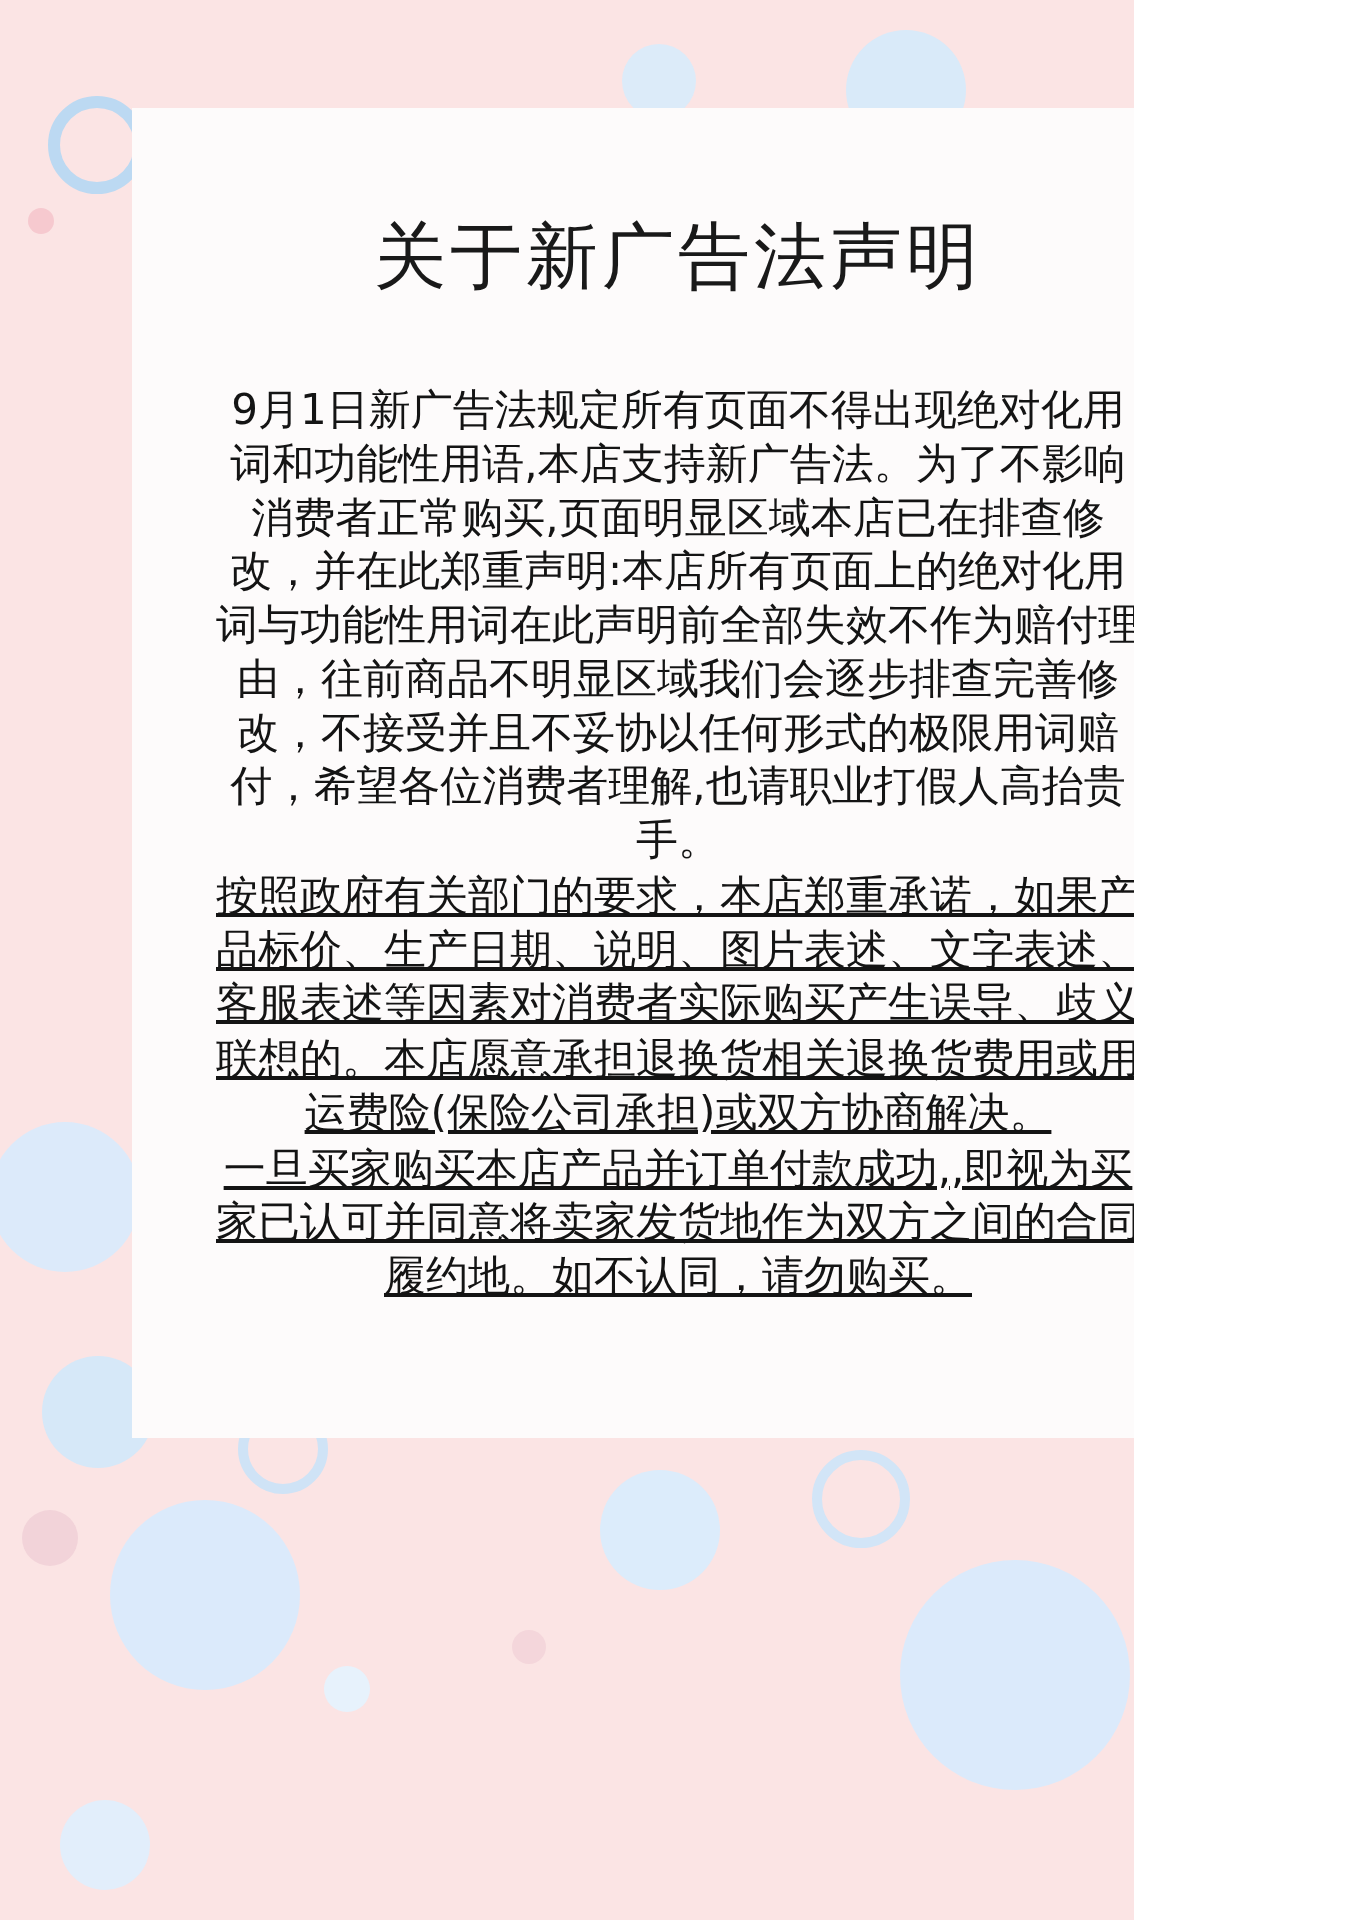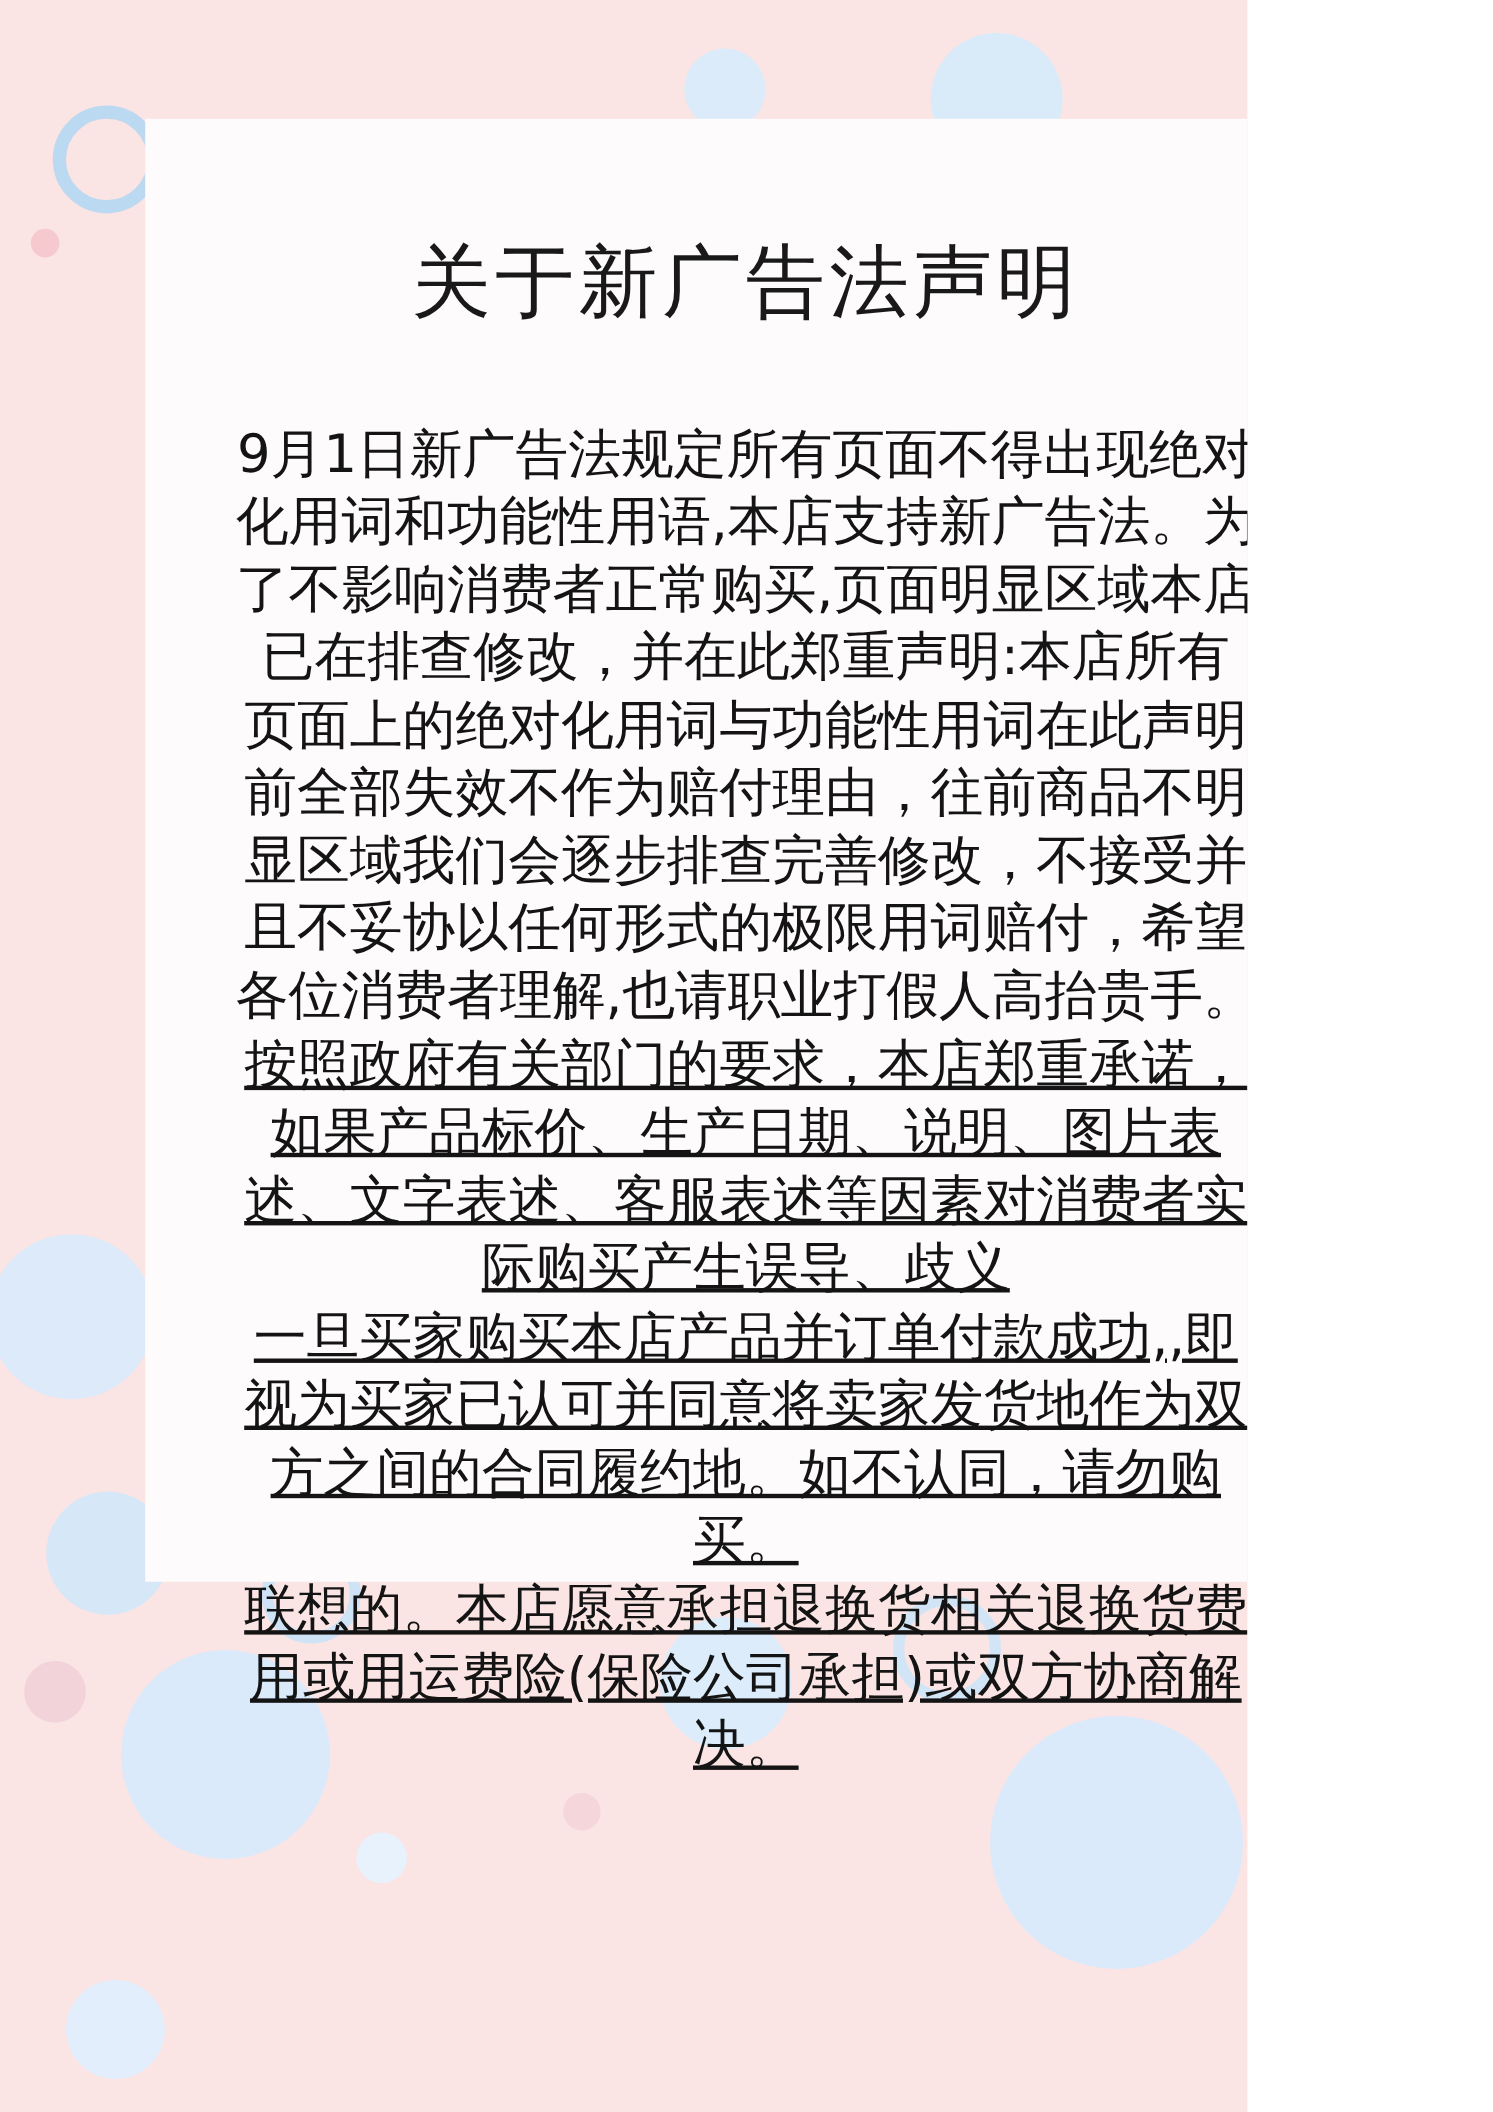--- a/index.html
+++ b/index.html
@@ -64,7 +64,7 @@
     right: 82px;
     top: 275px;
     color: #141414;
-    font-size: 48px;
+    font-size: 42px;
     line-height: 1.28;
     font-family: "DejaVu Sans", "Liberation Sans", sans-serif;
   }

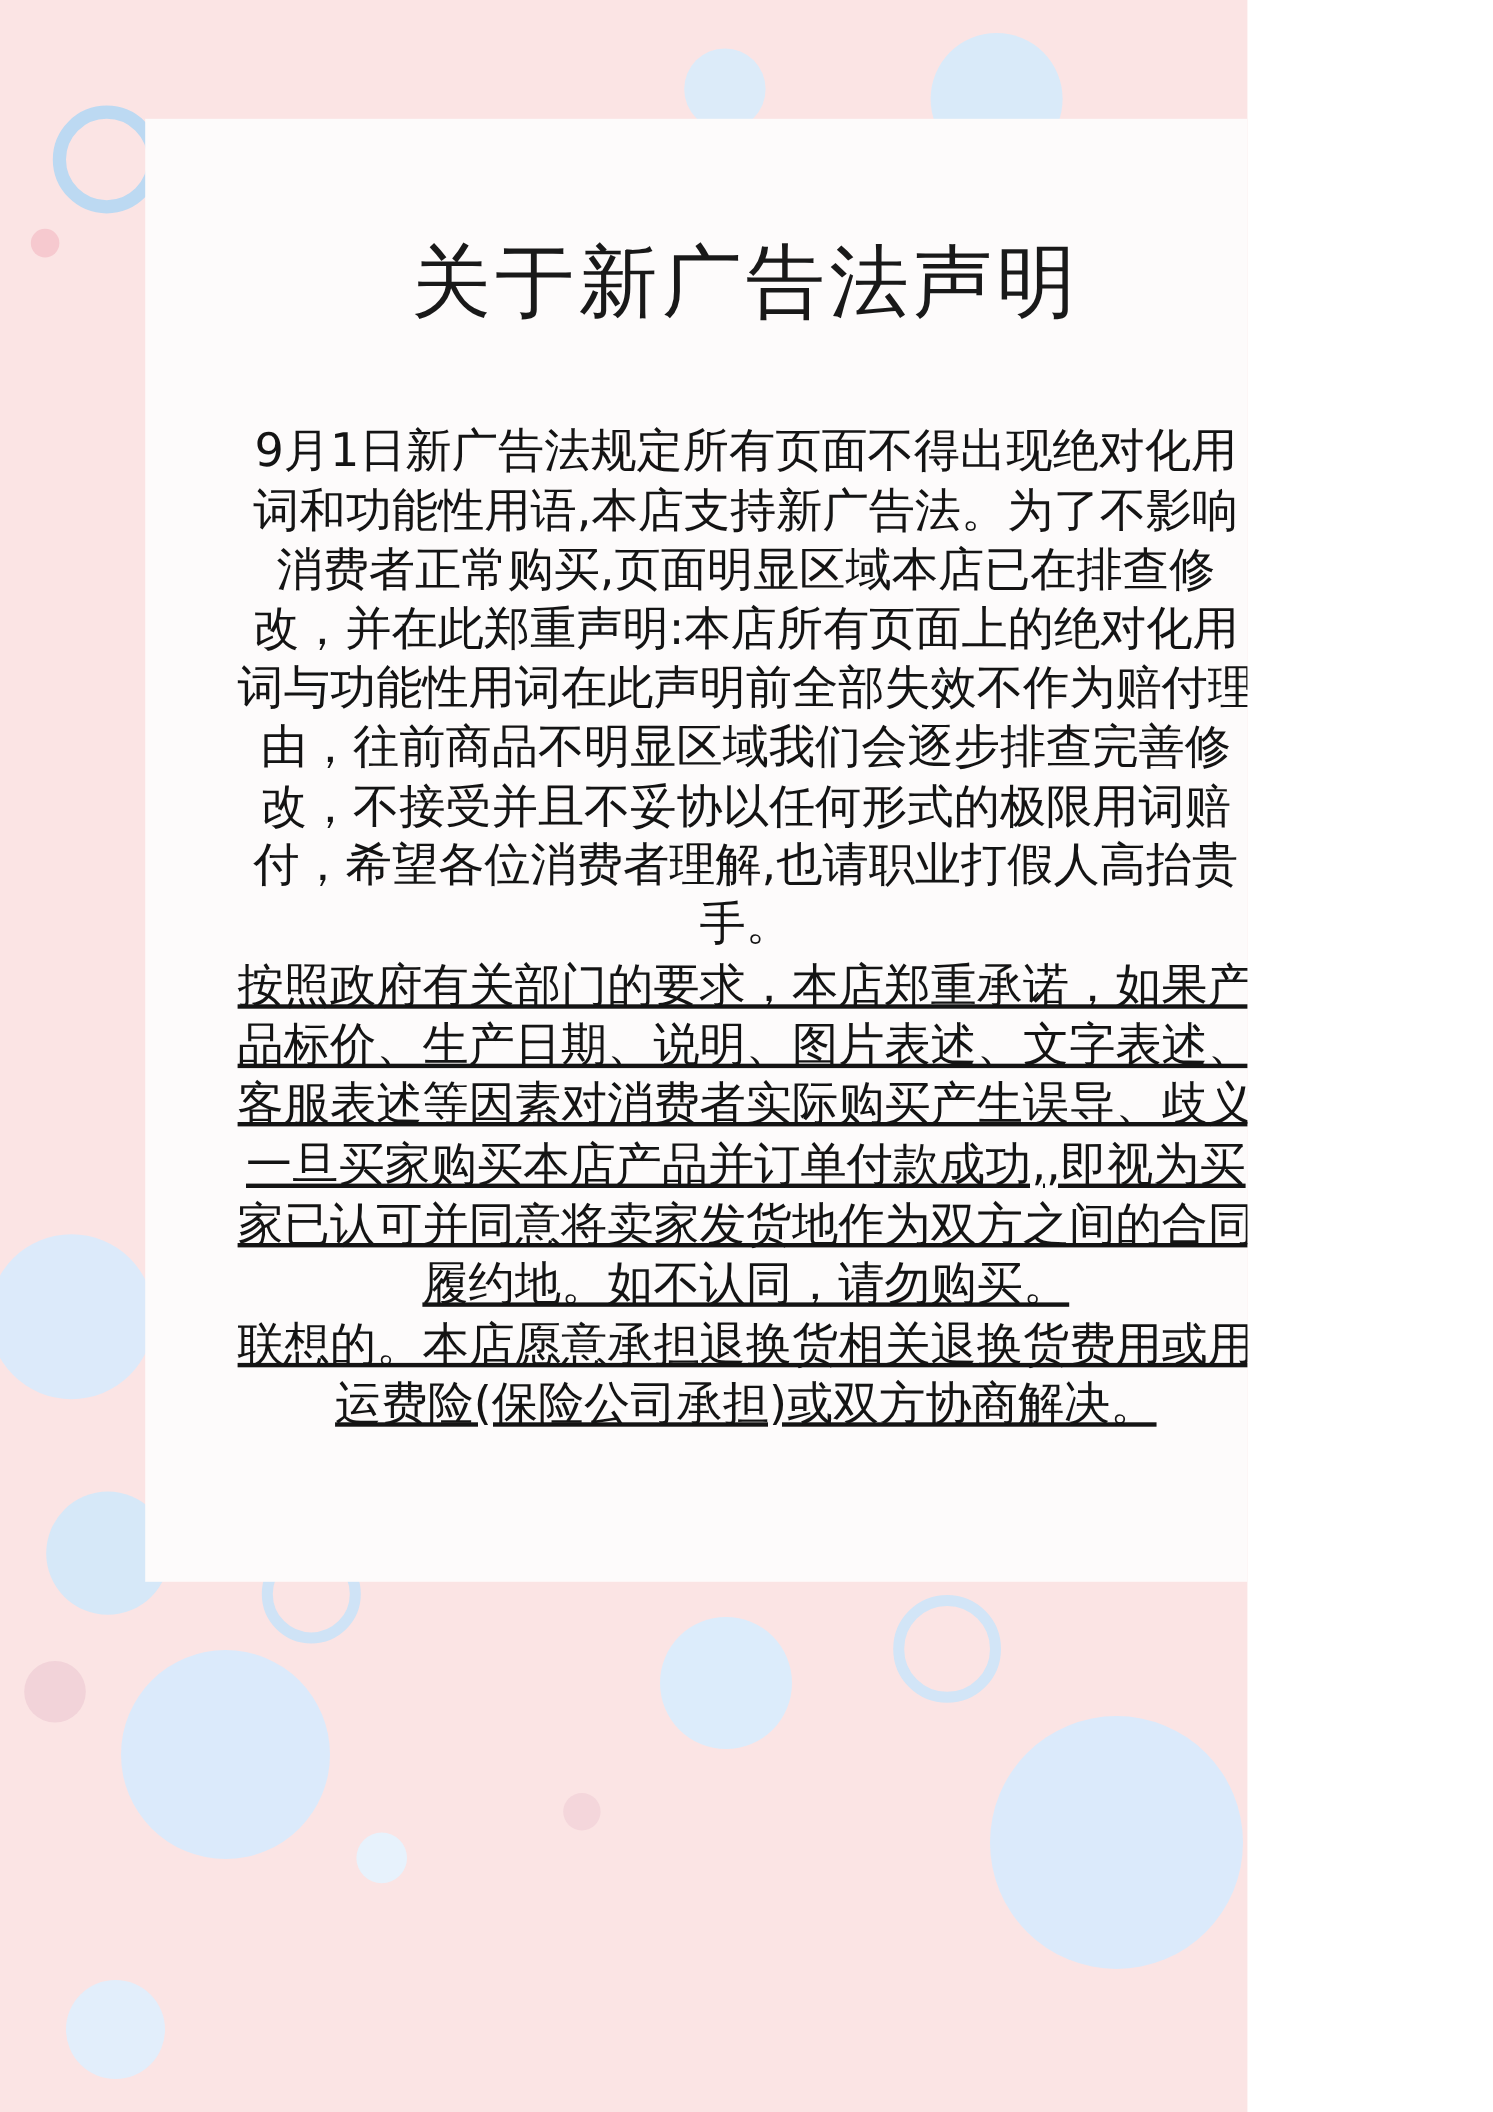--- a/index.html
+++ b/index.html
@@ -122,8 +122,8 @@
     <div class="body-text">
       <p class="para">9月1日新广告法规定所有页面不得出现绝对化用词和功能性用语,本店支持新广告法。为了不影响消费者正常购买,页面明显区域本店已在排查修改，并在此郑重声明:本店所有页面上的绝对化用词与功能性用词在此声明前全部失效不作为赔付理由，往前商品不明显区域我们会逐步排查完善修改，不接受并且不妥协以任何形式的极限用词赔付，希望各位消费者理解,也请职业打假人高抬贵手。</p>
       <p class="para">按照政府有关部门的要求，本店郑重承诺，如果产品标价、生产日期、说明、图片表述、文字表述、客服表述等因素对消费者实际购买产生误导、歧义</p>
+      <p class="para">联想的。本店愿意承担退换货相关退换货费用或用运费险(保险公司承担)或双方协商解决。</p>
       <p class="para">一旦买家购买本店产品并订单付款成功,,即视为买家已认可并同意将卖家发货地作为双方之间的合同履约地。如不认同，请勿购买。</p>
-      <p class="para">联想的。本店愿意承担退换货相关退换货费用或用运费险(保险公司承担)或双方协商解决。</p>
     </div>
   </div>
 

